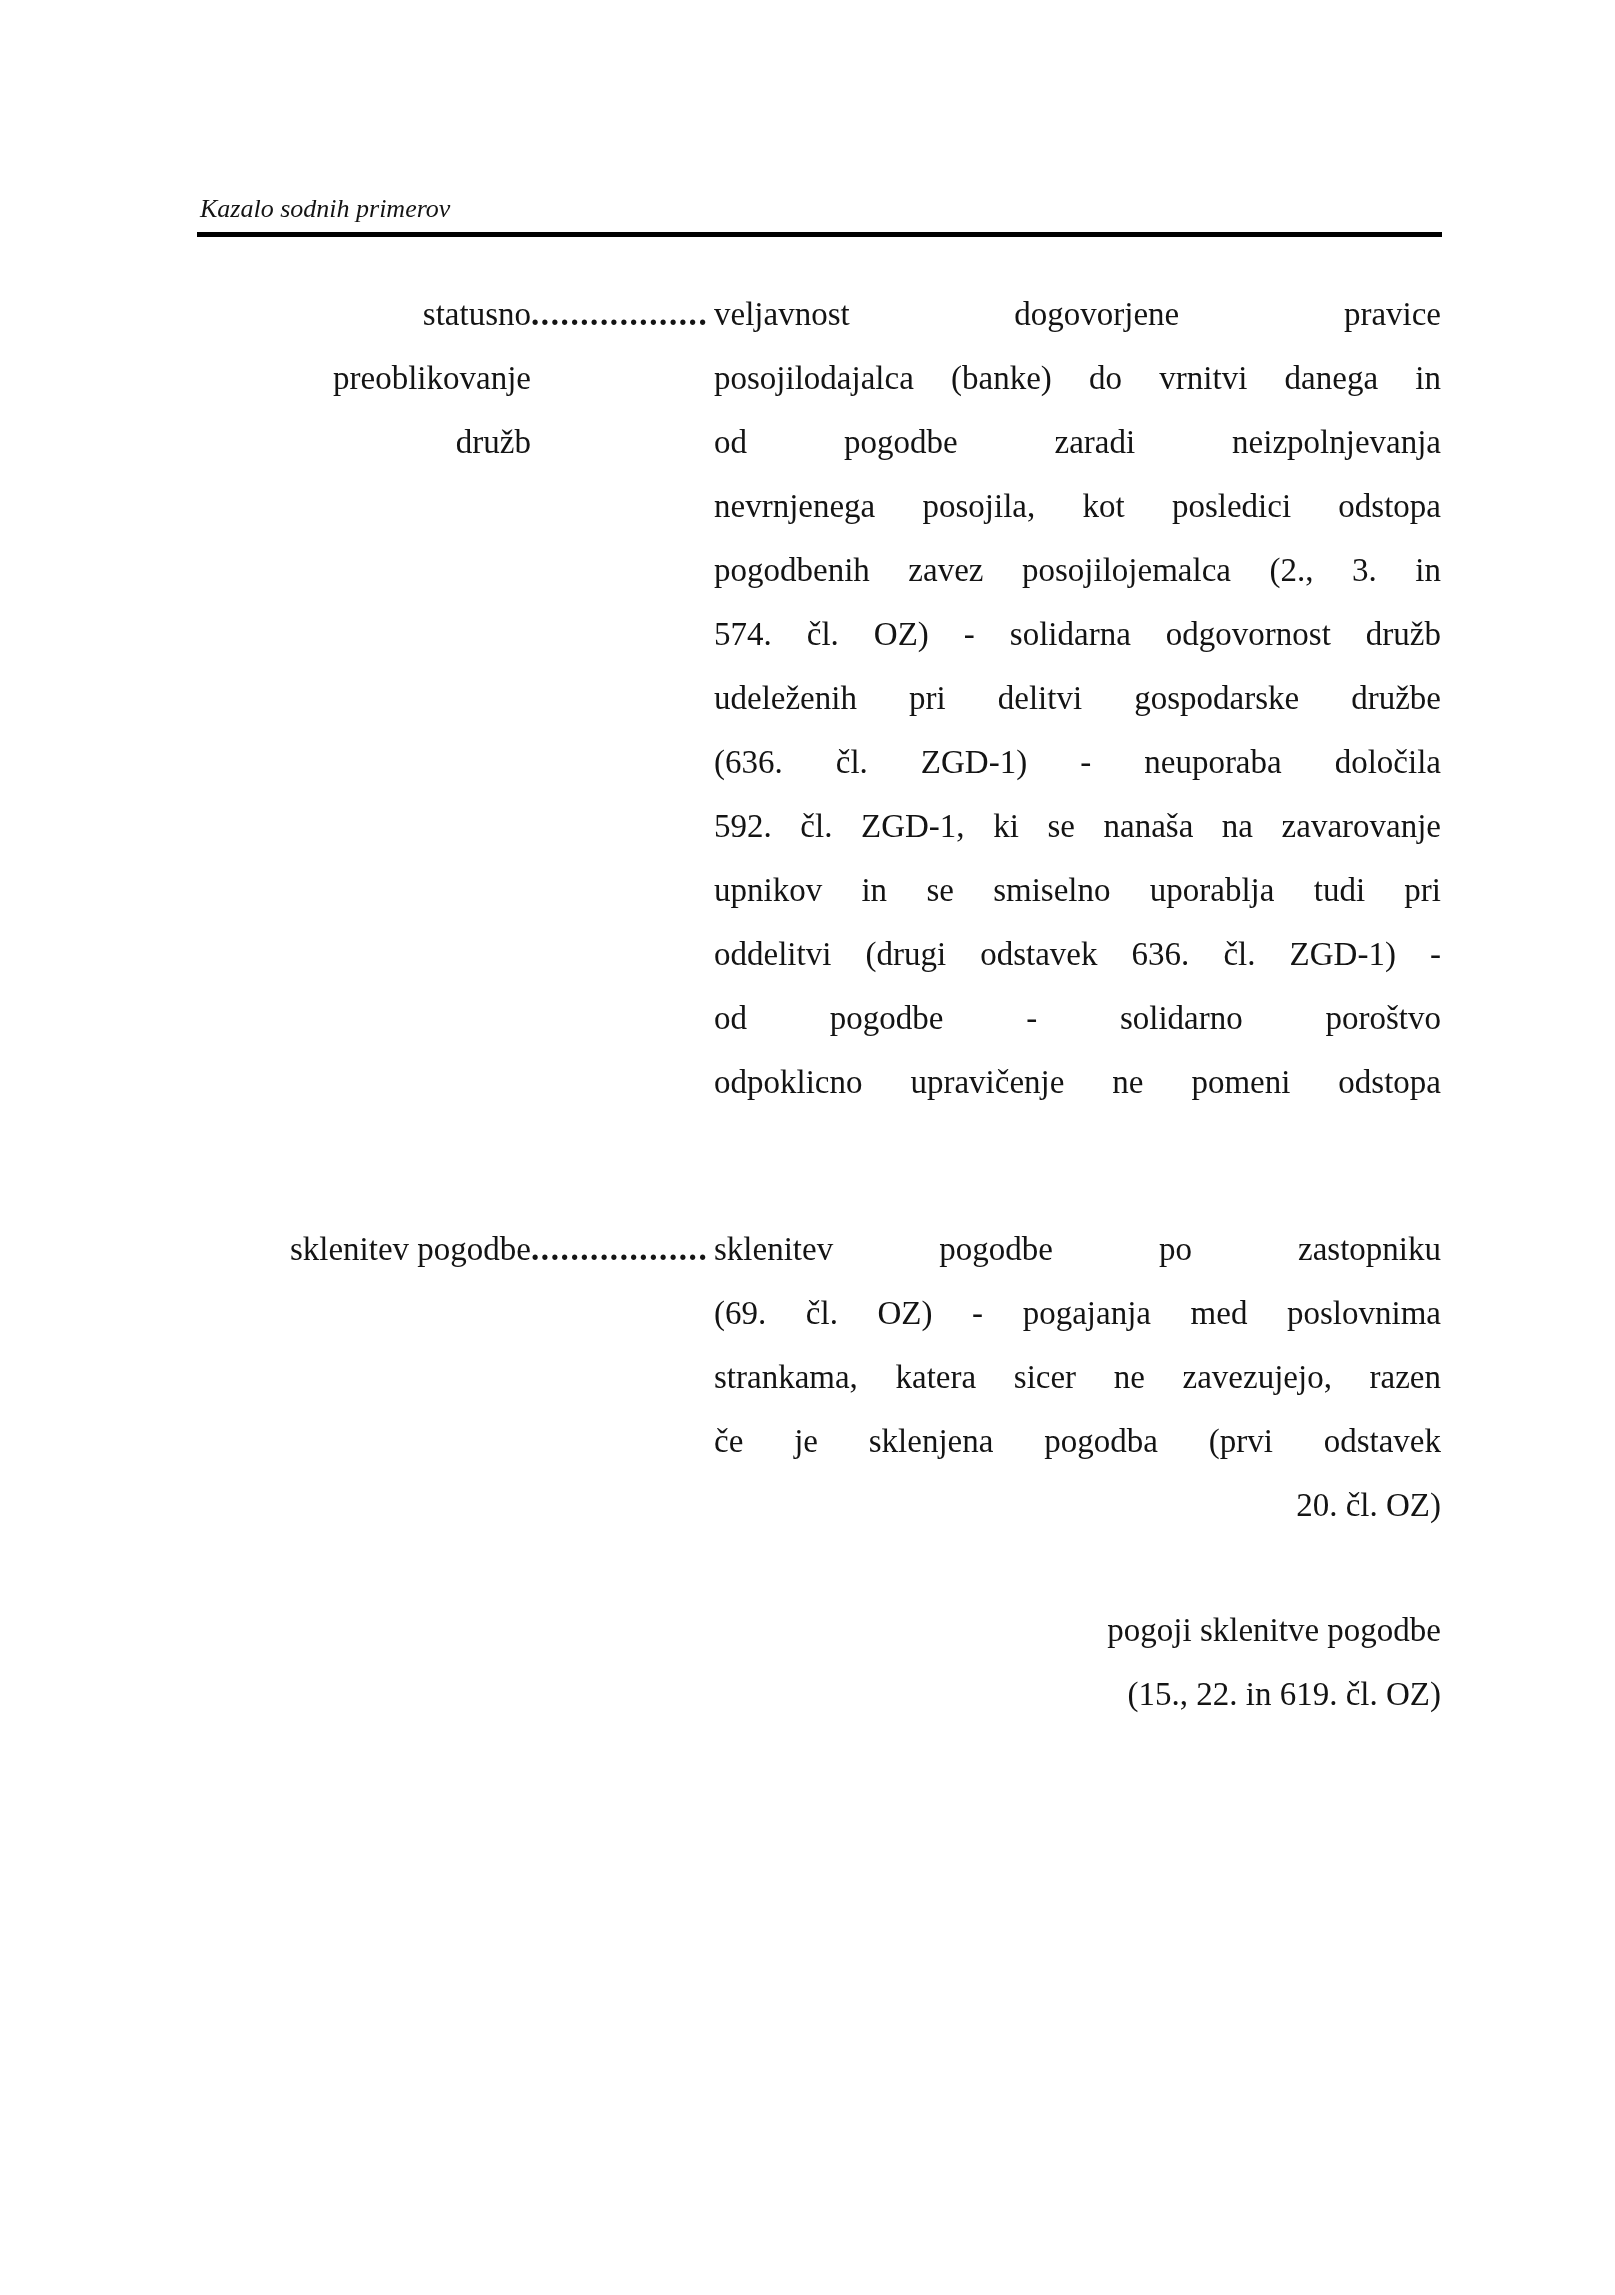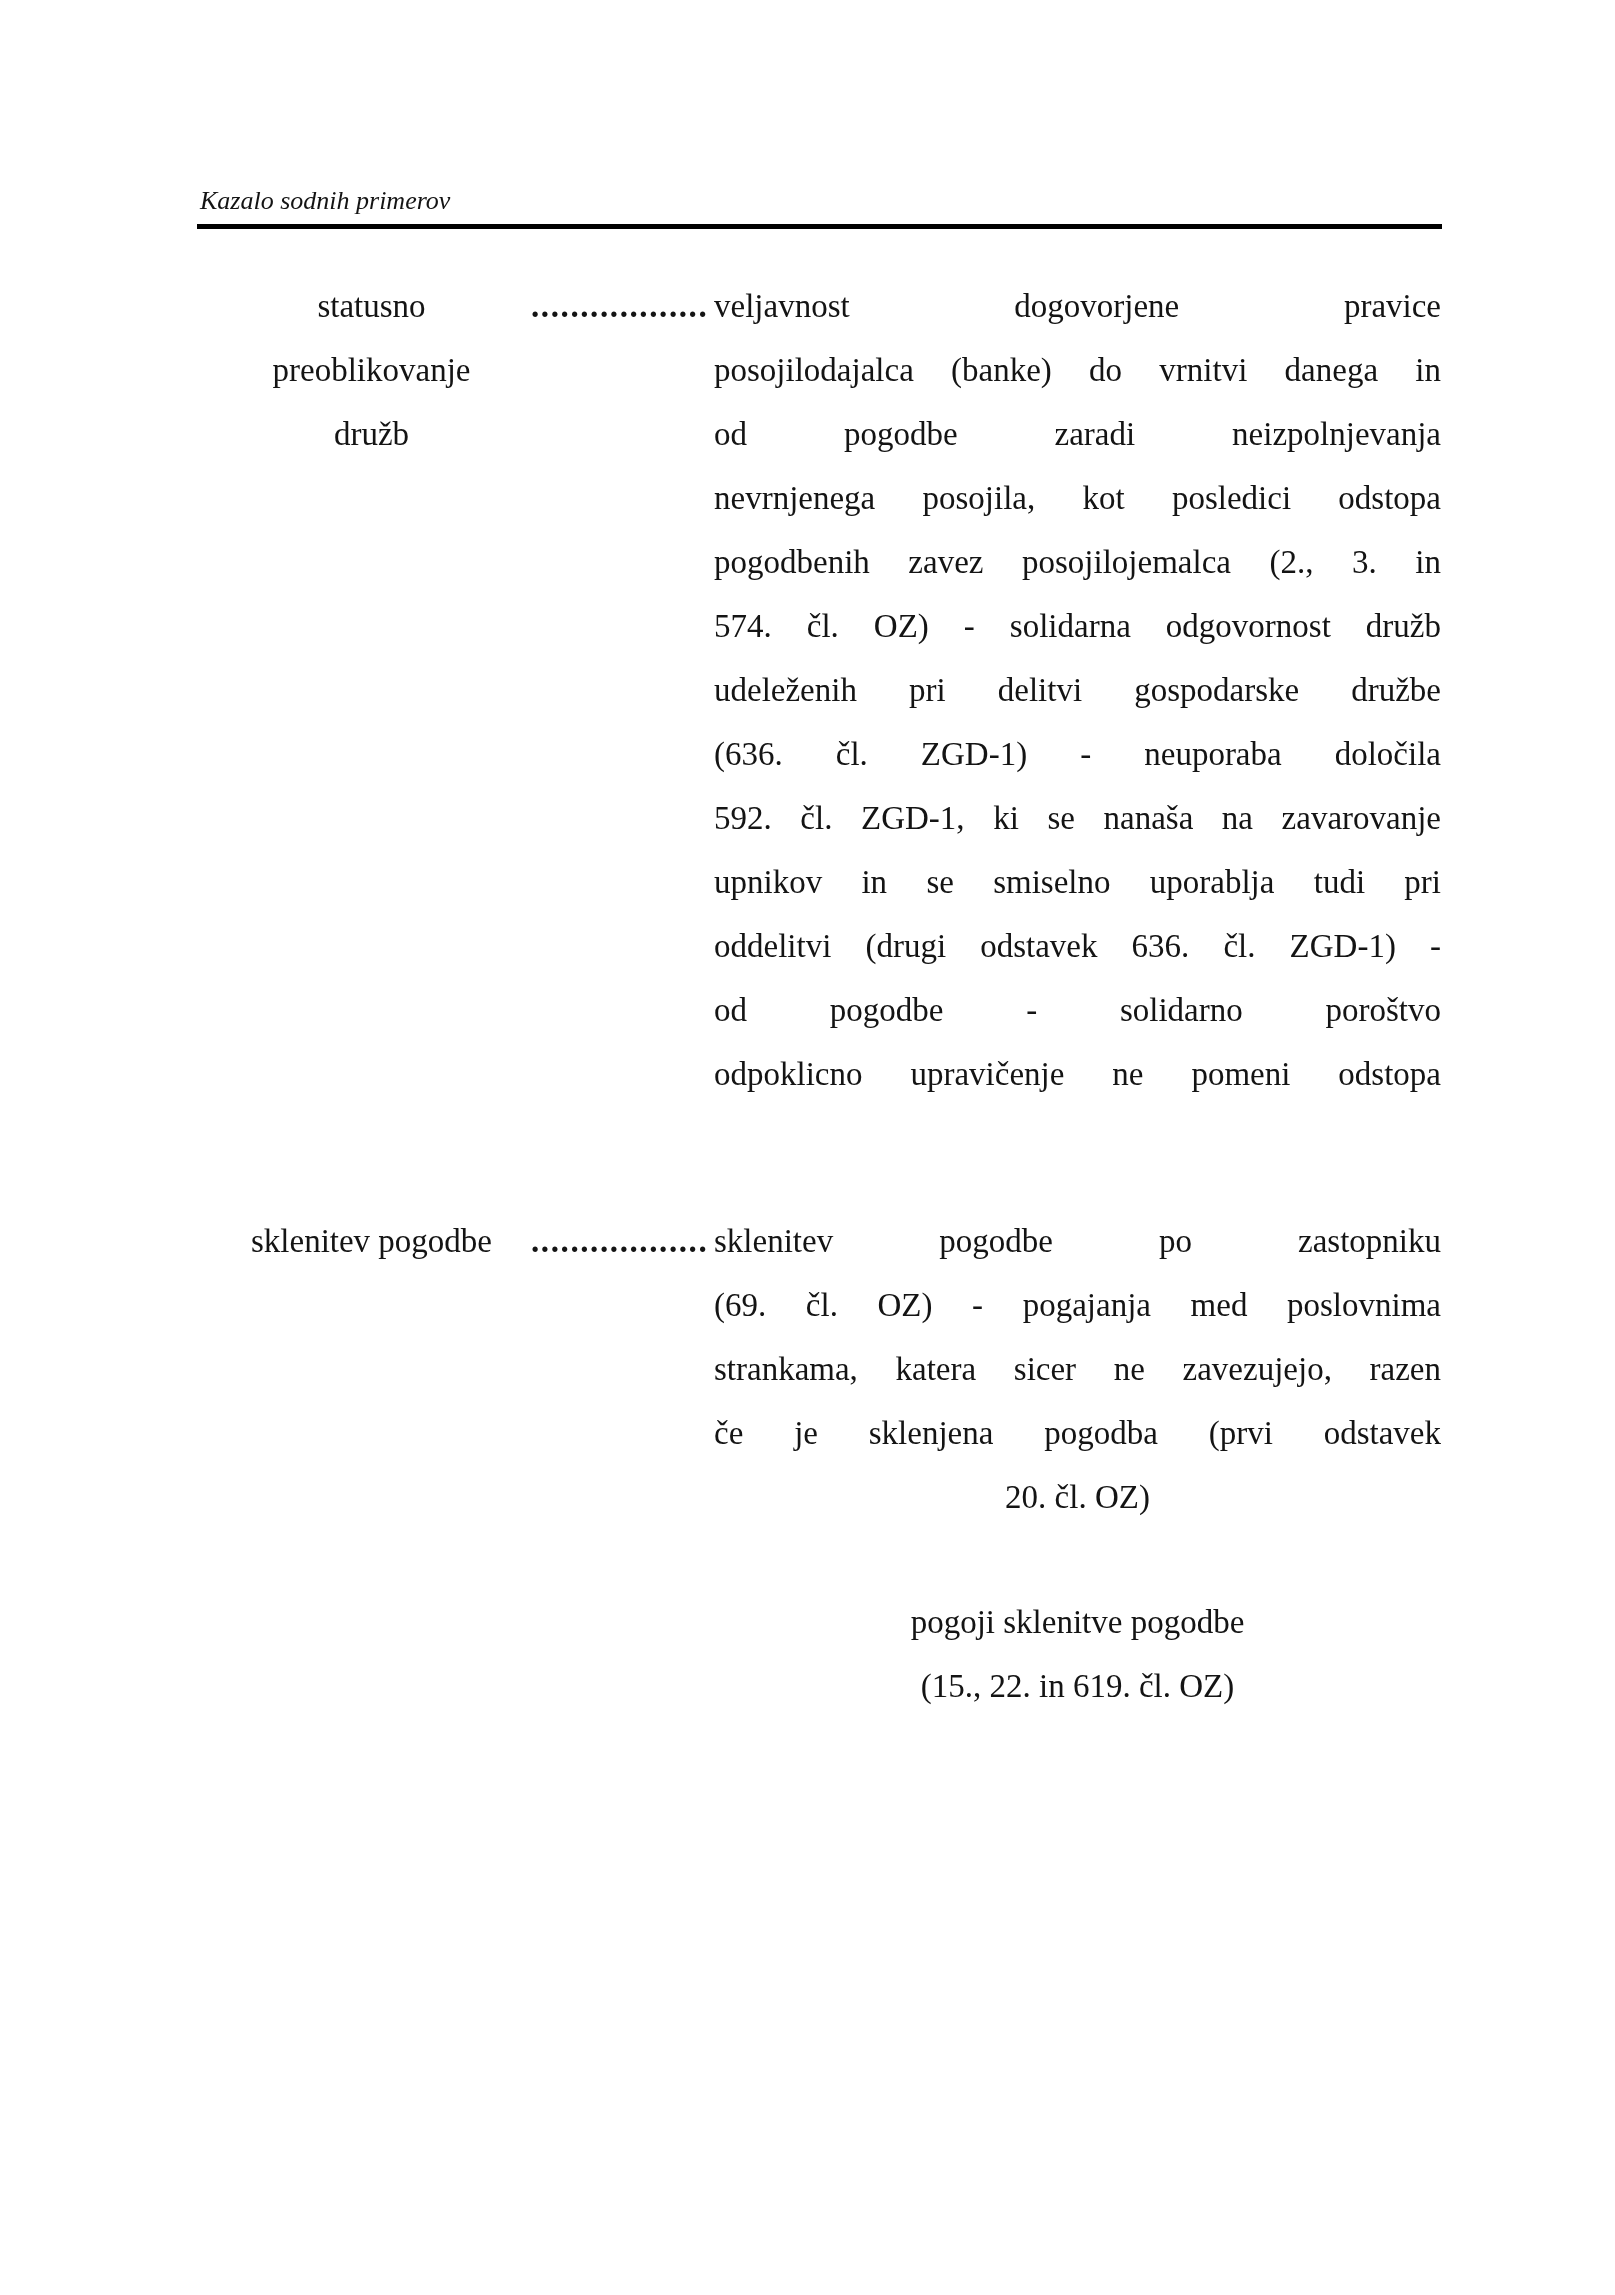--- a/index.html
+++ b/index.html
@@ -15,6 +15,7 @@
     overflow: hidden;
     font-family: "Liberation Serif", "DejaVu Serif", serif;
     color: #141414;
+    margin-top: 8px;
   }
 
   

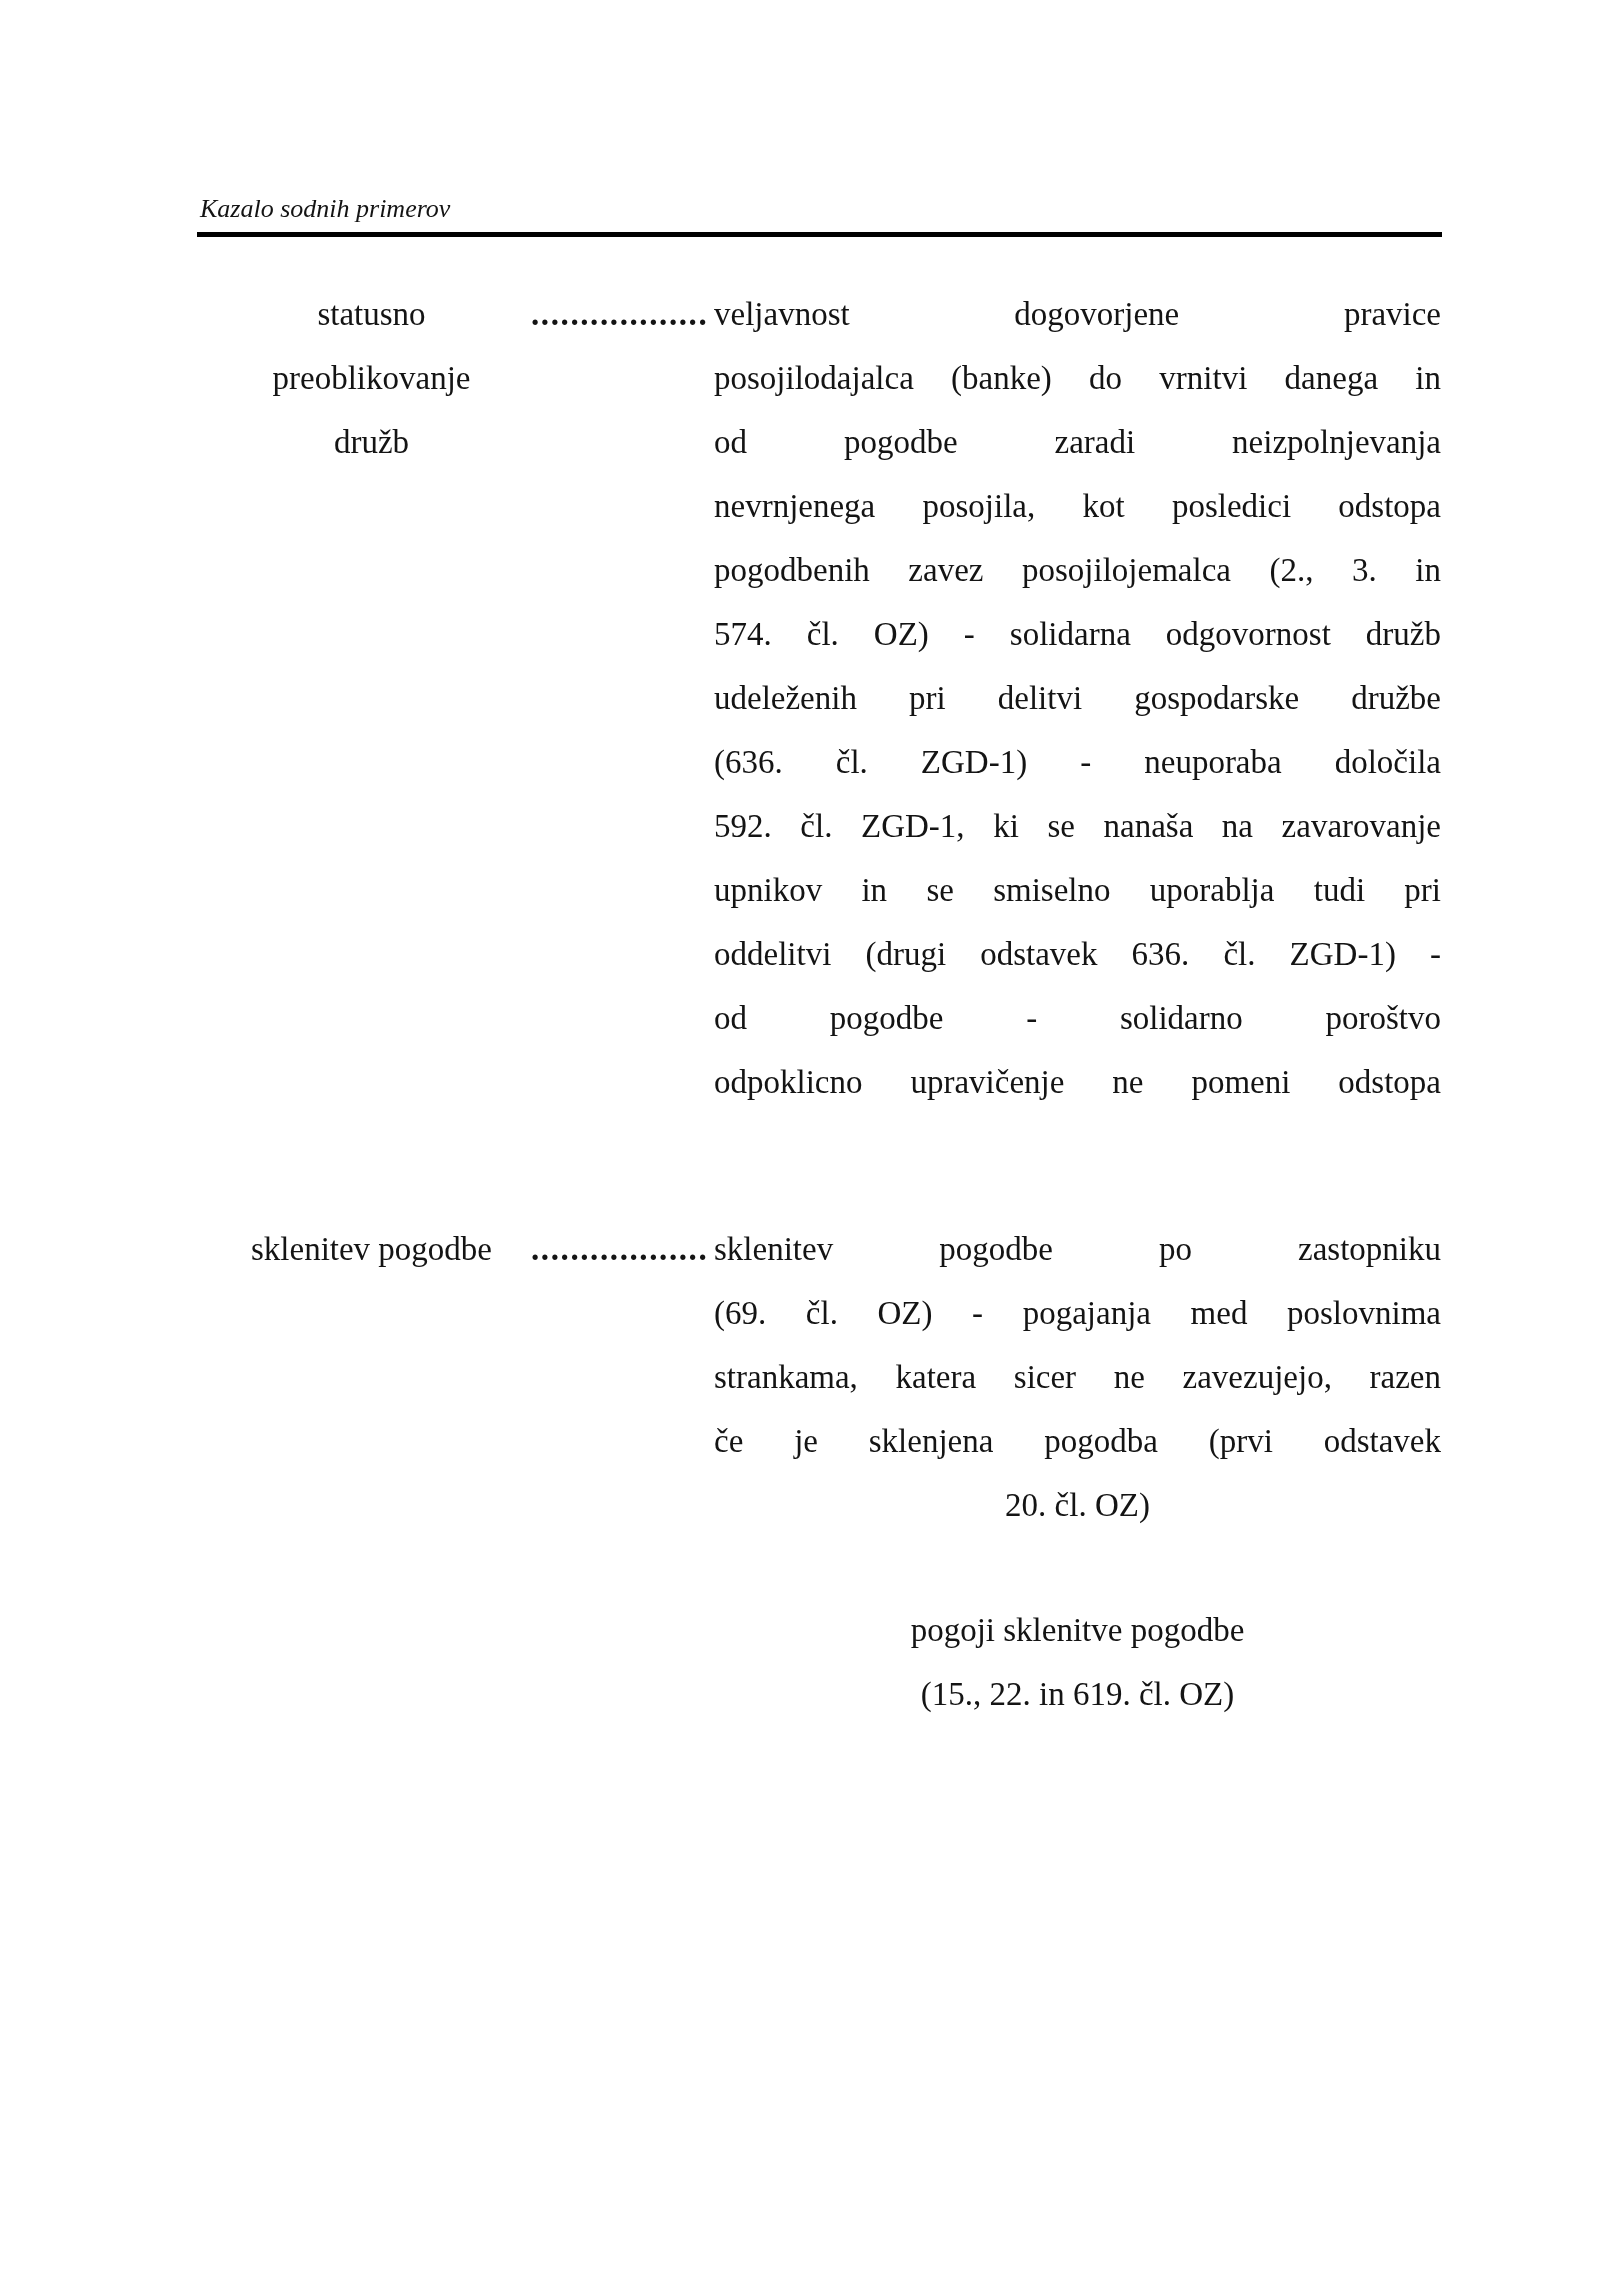--- a/index.html
+++ b/index.html
@@ -85,7 +85,7 @@
   }
   
   .ll {
-    text-align: center;
+    text-align: right;
   }
   .para2 {
     margin-top: 61px;

